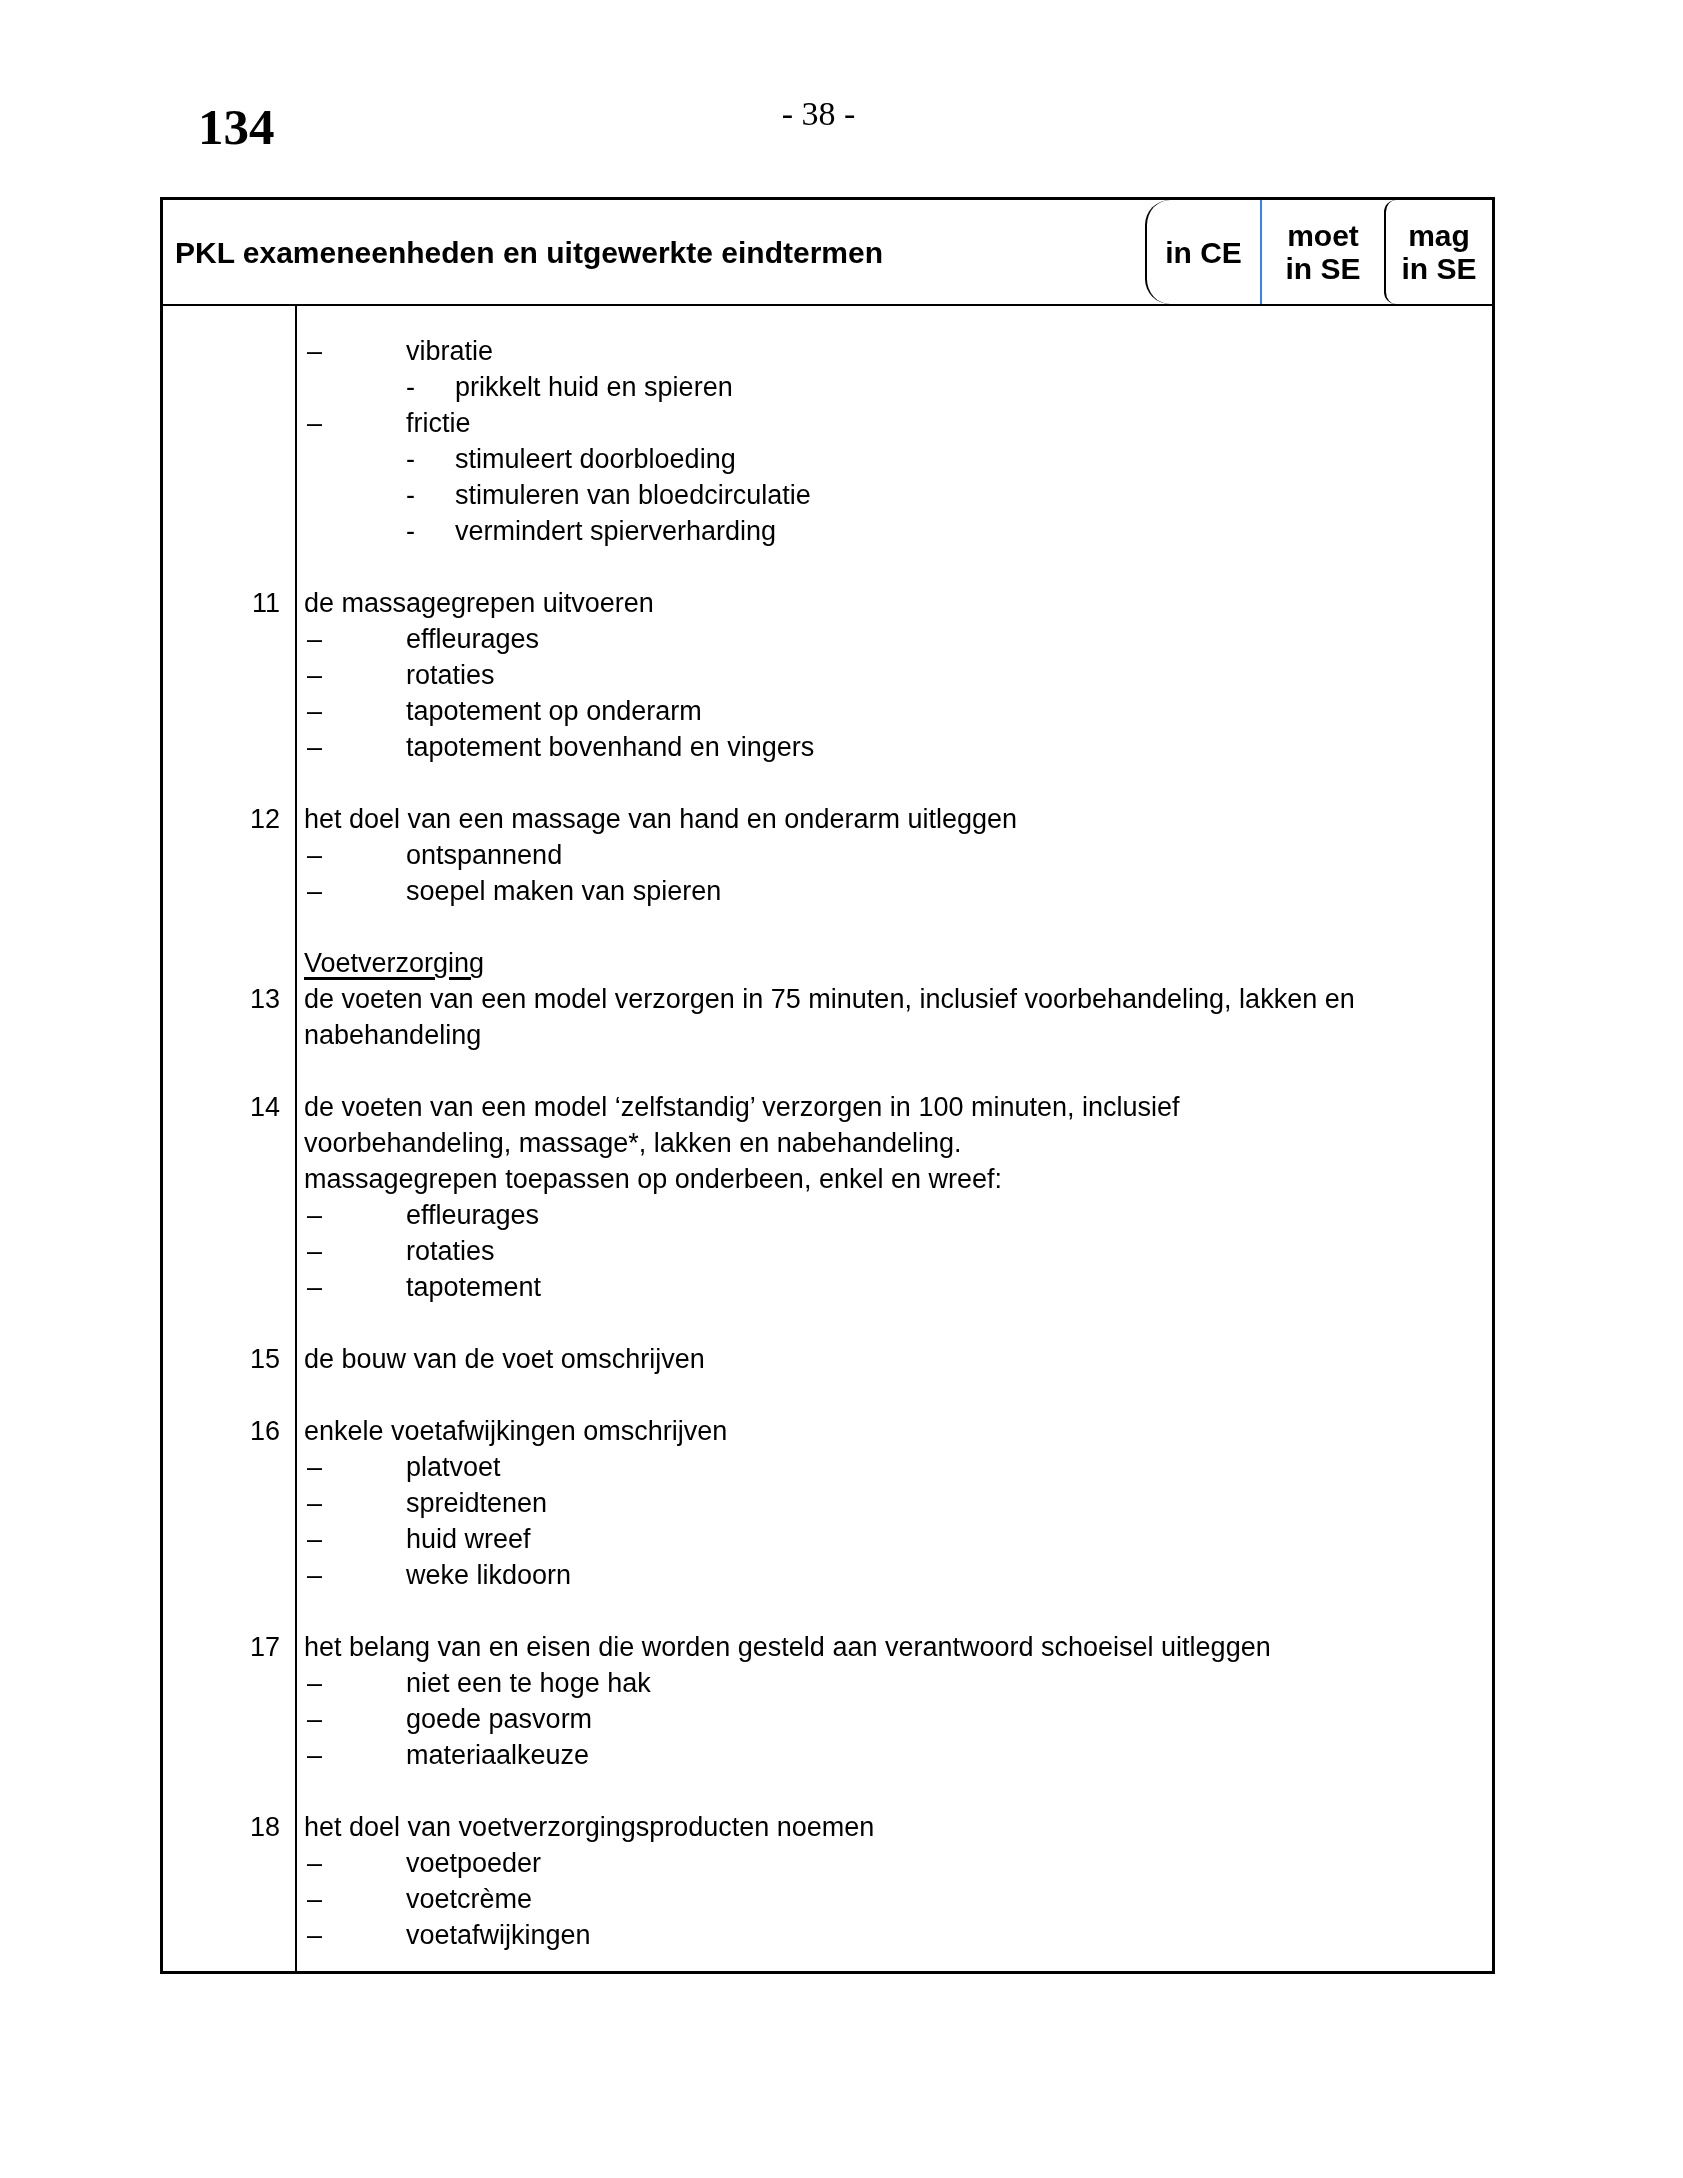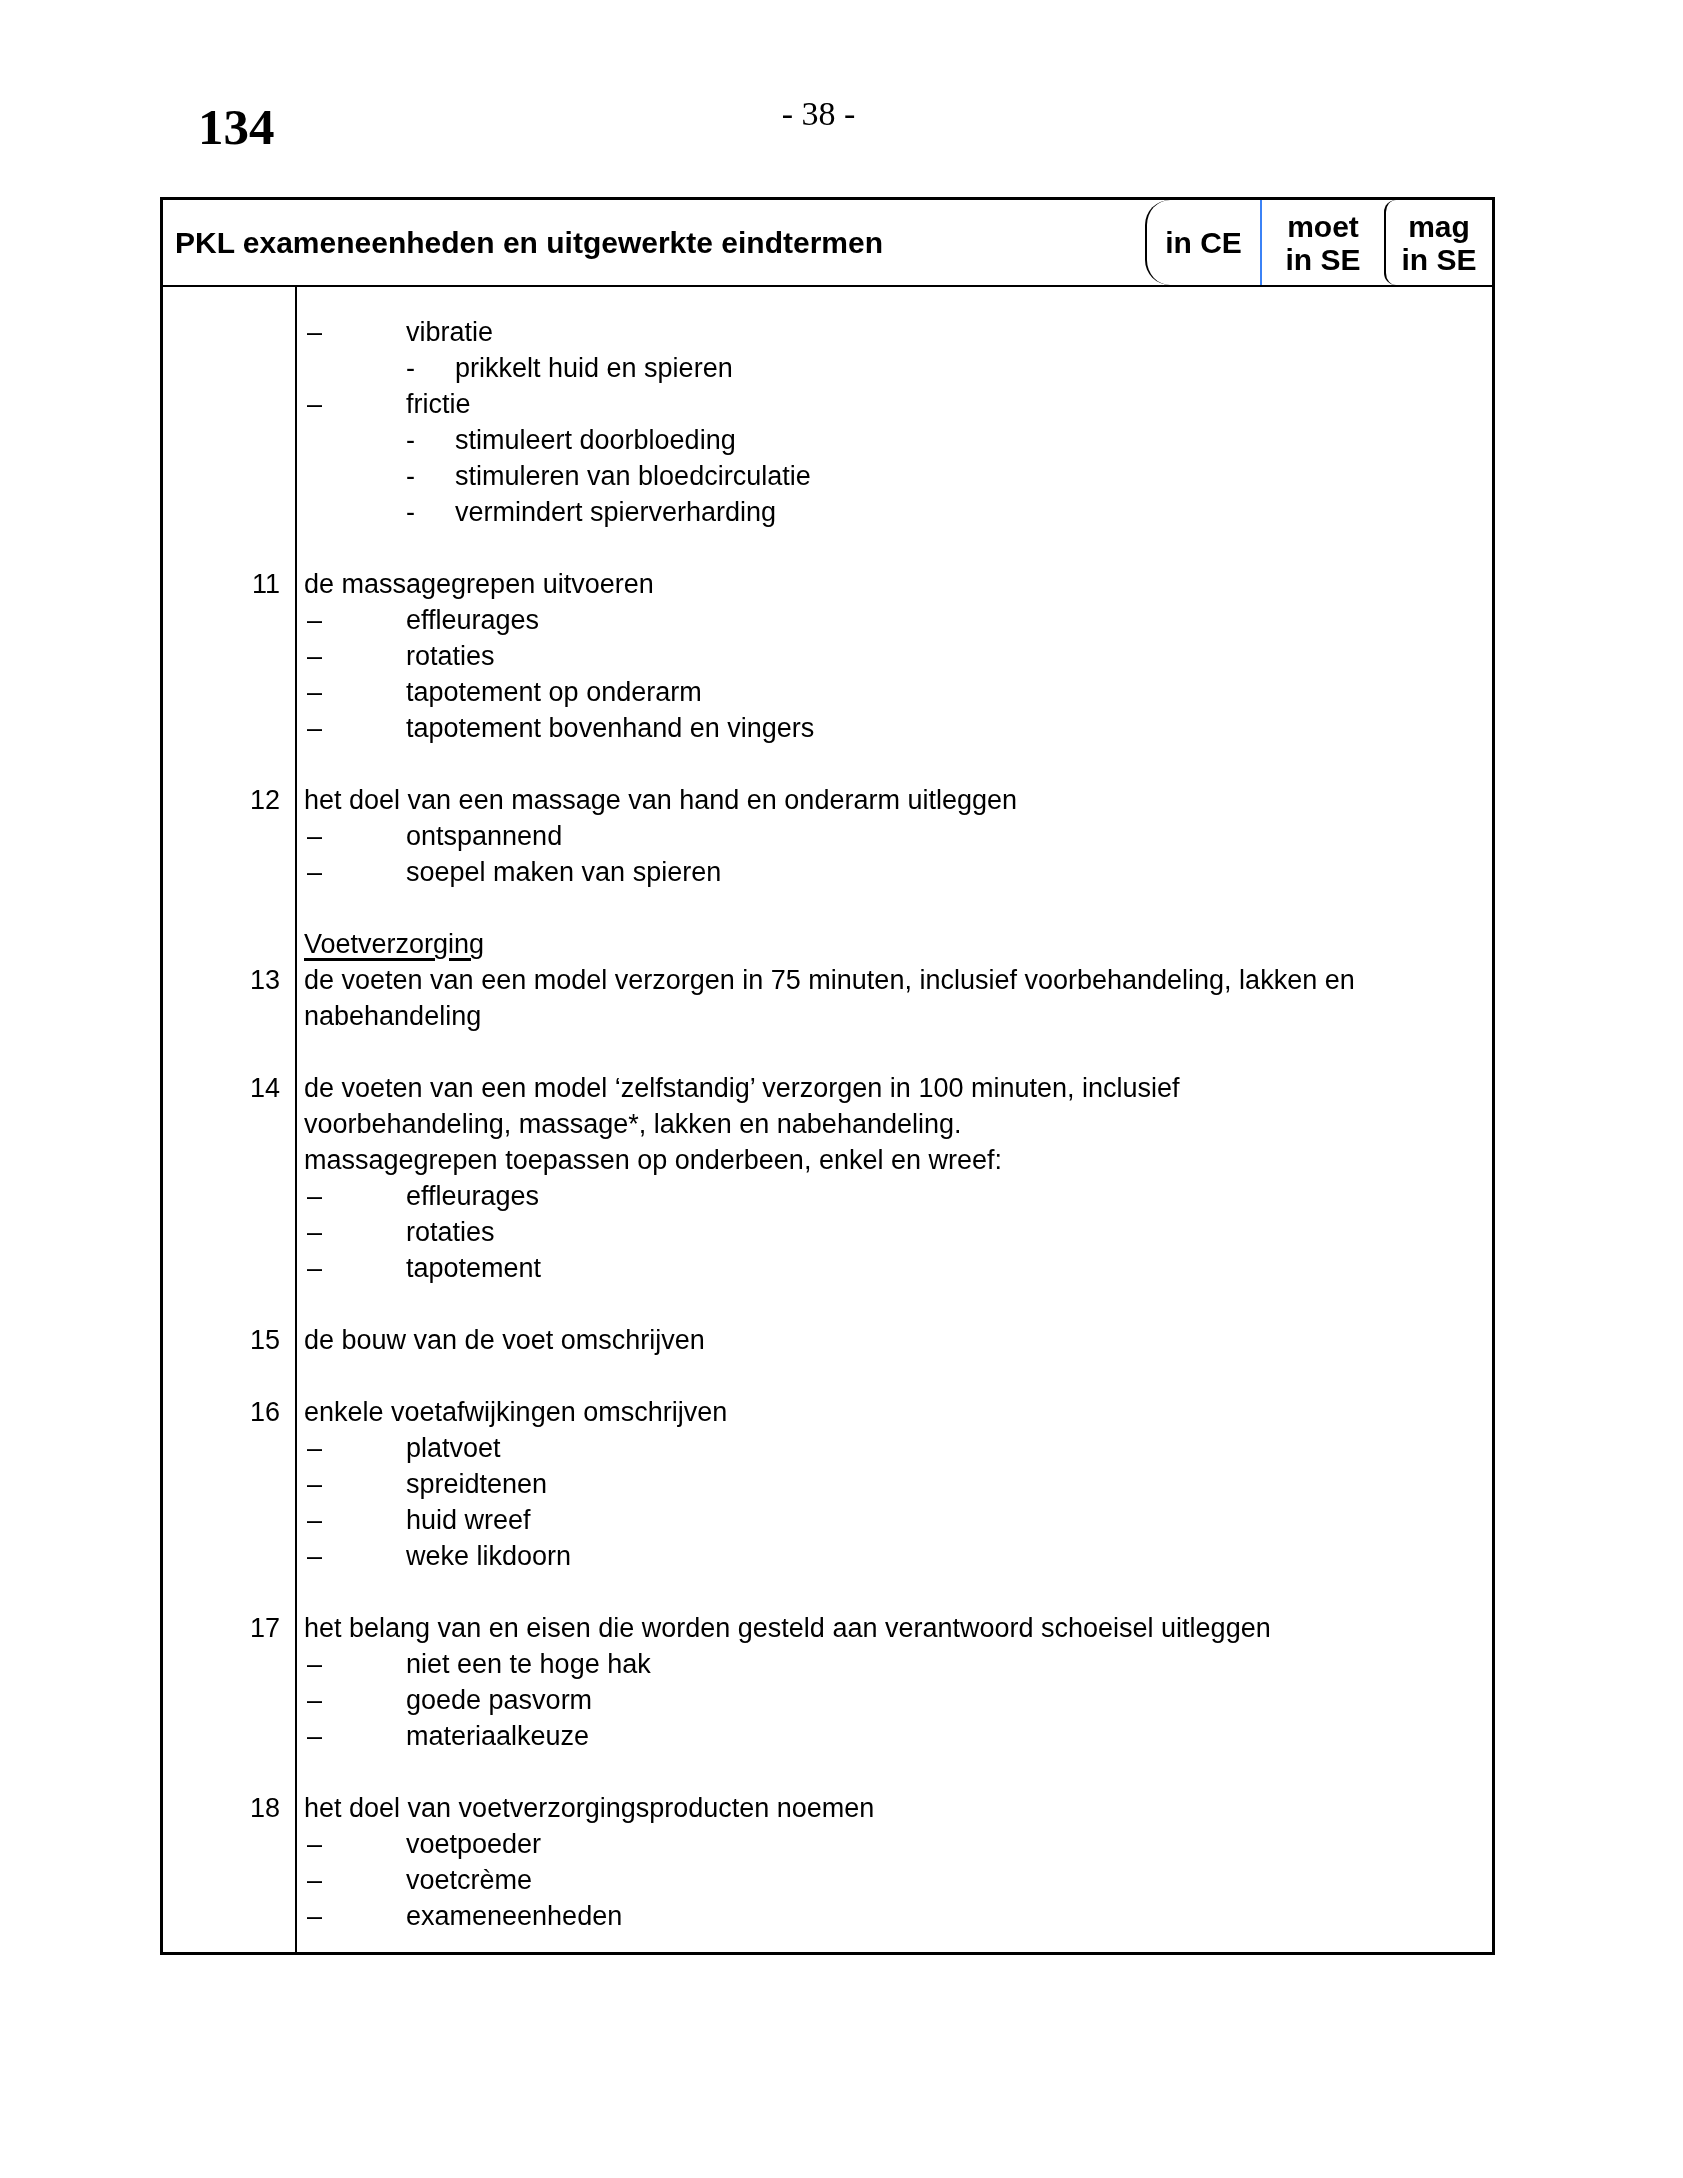--- a/index.html
+++ b/index.html
@@ -47,7 +47,7 @@
   }
   #header-row {
     display: flex;
-    height: 87px;
+    height: 106px;
     border-bottom: 2px solid #000;
     box-sizing: border-box;
   }

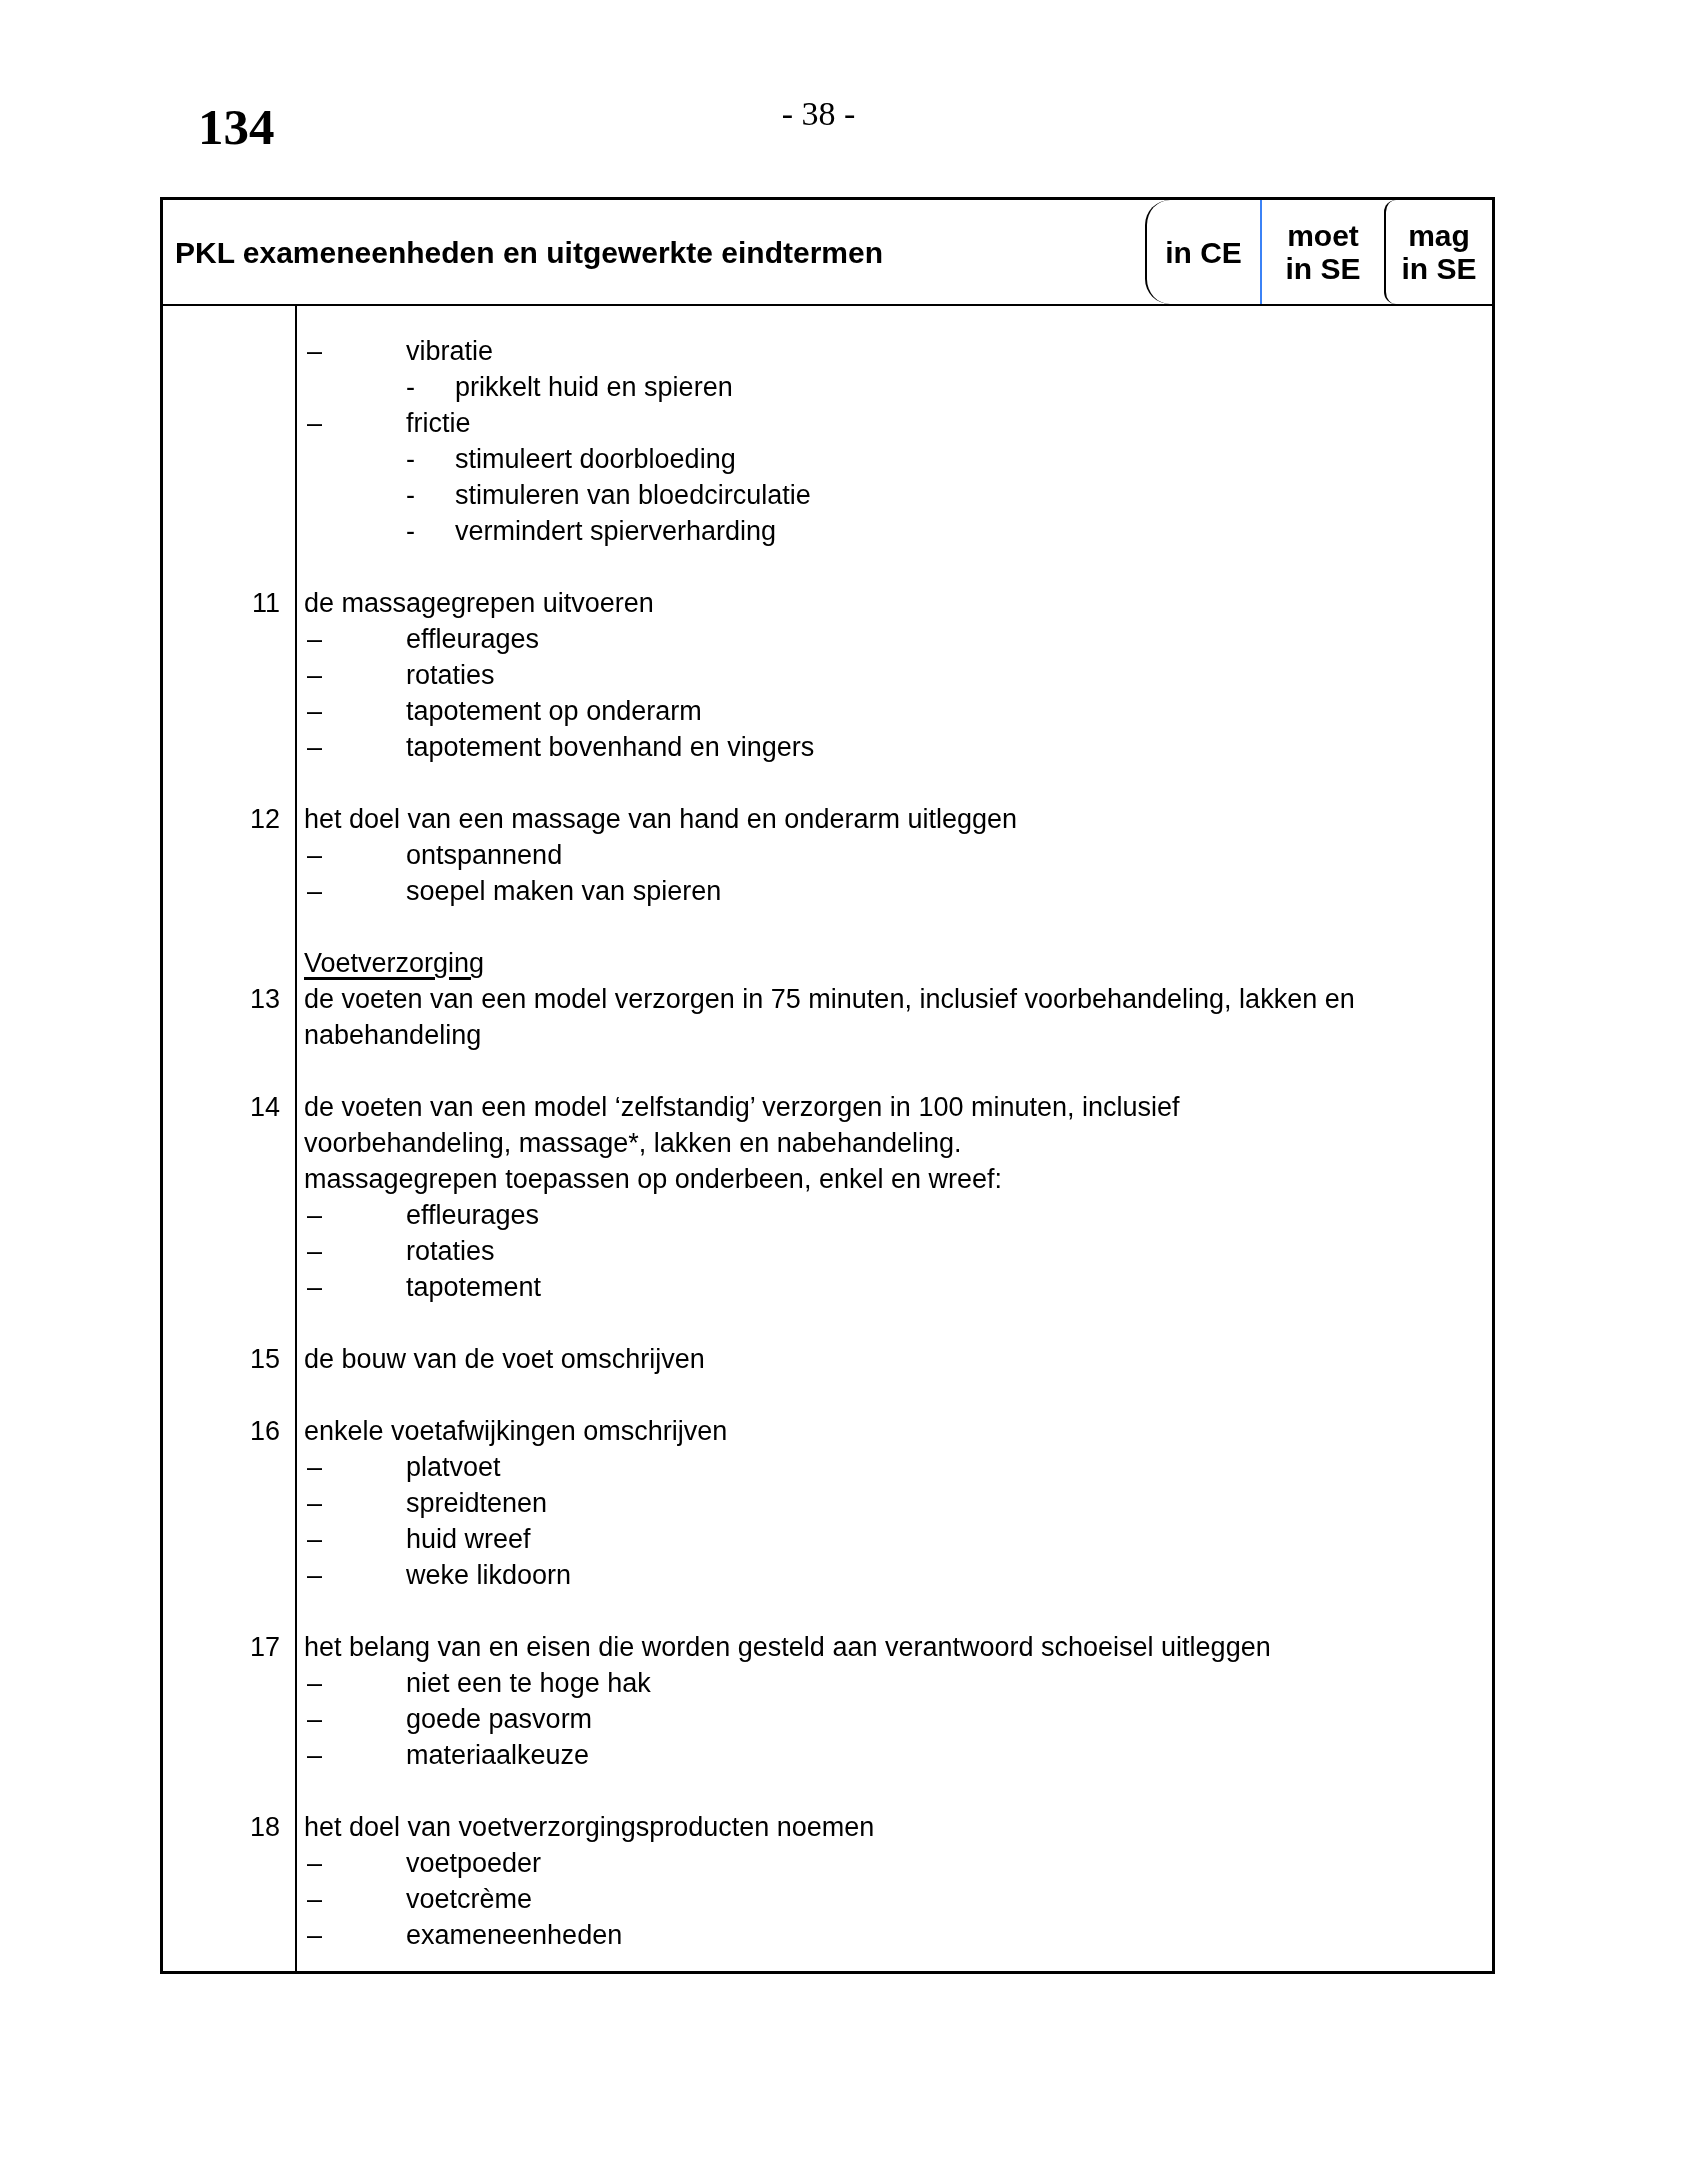--- a/index.html
+++ b/index.html
@@ -183,7 +183,7 @@
           <div class="line t-i"><span class="num">18</span><span class="txt">het doel van voetverzorgingsproducten noemen</span></div>
           <div class="line t-b1"><span class="marker">–</span><span class="txt">voetpoeder</span></div>
           <div class="line t-b1"><span class="marker">–</span><span class="txt">voetcrème</span></div>
-          <div class="line t-b1"><span class="marker">–</span><span class="txt">exameneenheden</span></div>
+          <div class="line t-b1"><span class="marker">–</span><span class="txt">voetafwijkingen</span></div>
         </div>
     </div>
 

